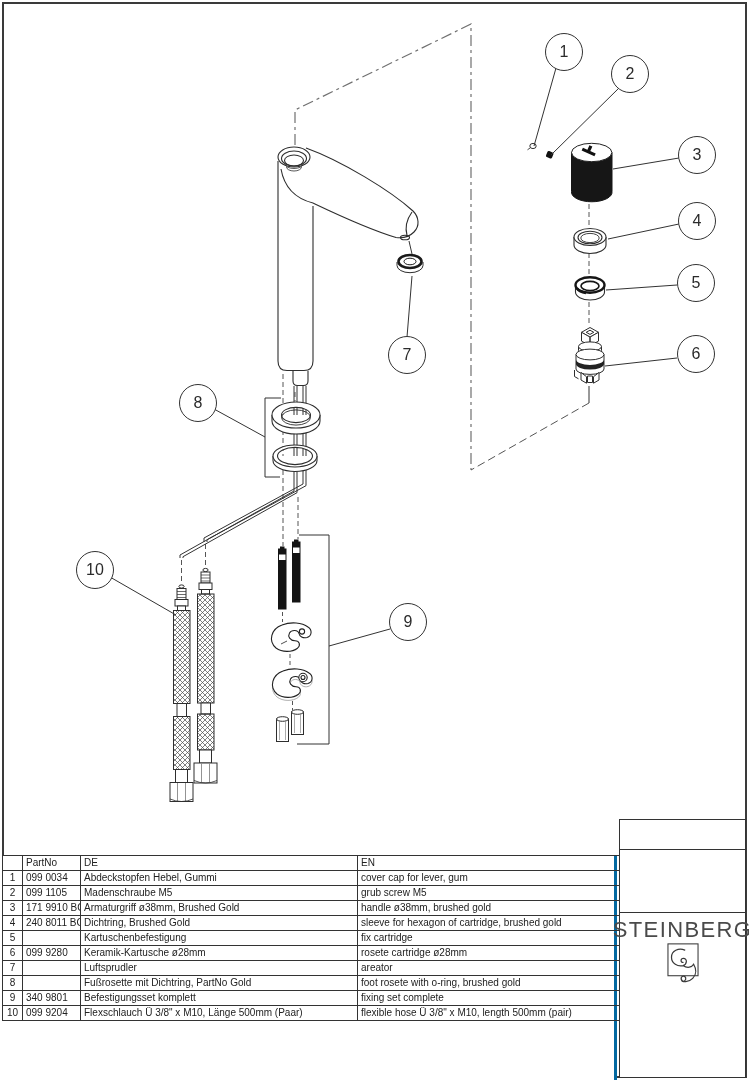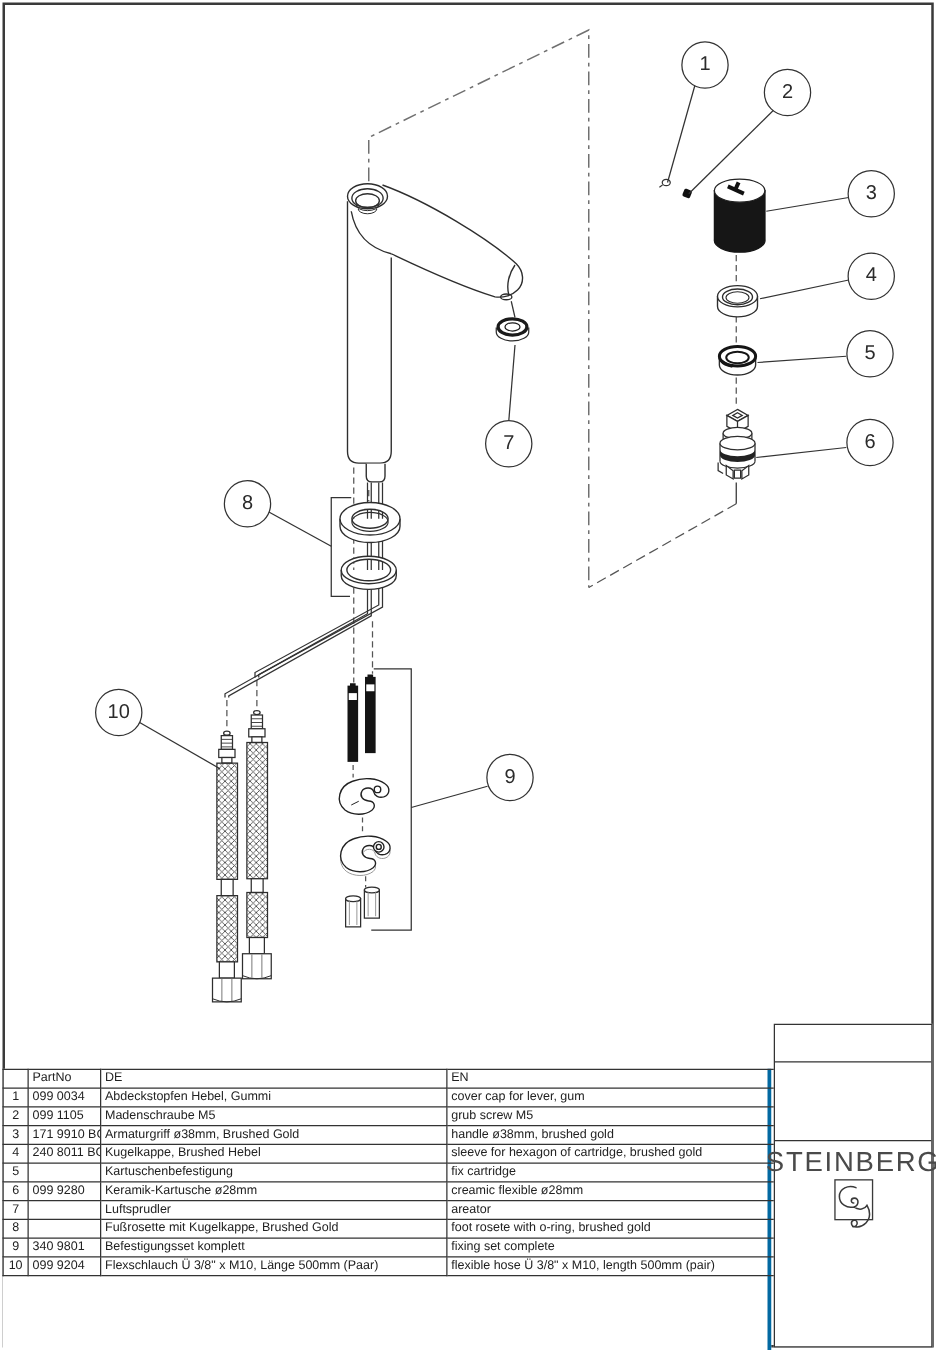--- a/index.html
+++ b/index.html
@@ -291,7 +291,7 @@
       <tr>
             <td class="c-no">4</td>
             <td class="c-pn">240 8011 BG</td>
-            <td class="c-de">Kugelkappe, Brushed Hebel</td>
+            <td class="c-de">Dichtring, Brushed Gold</td>
             <td class="c-en">sleeve for hexagon of cartridge, brushed gold</td>
           </tr>
       <tr>

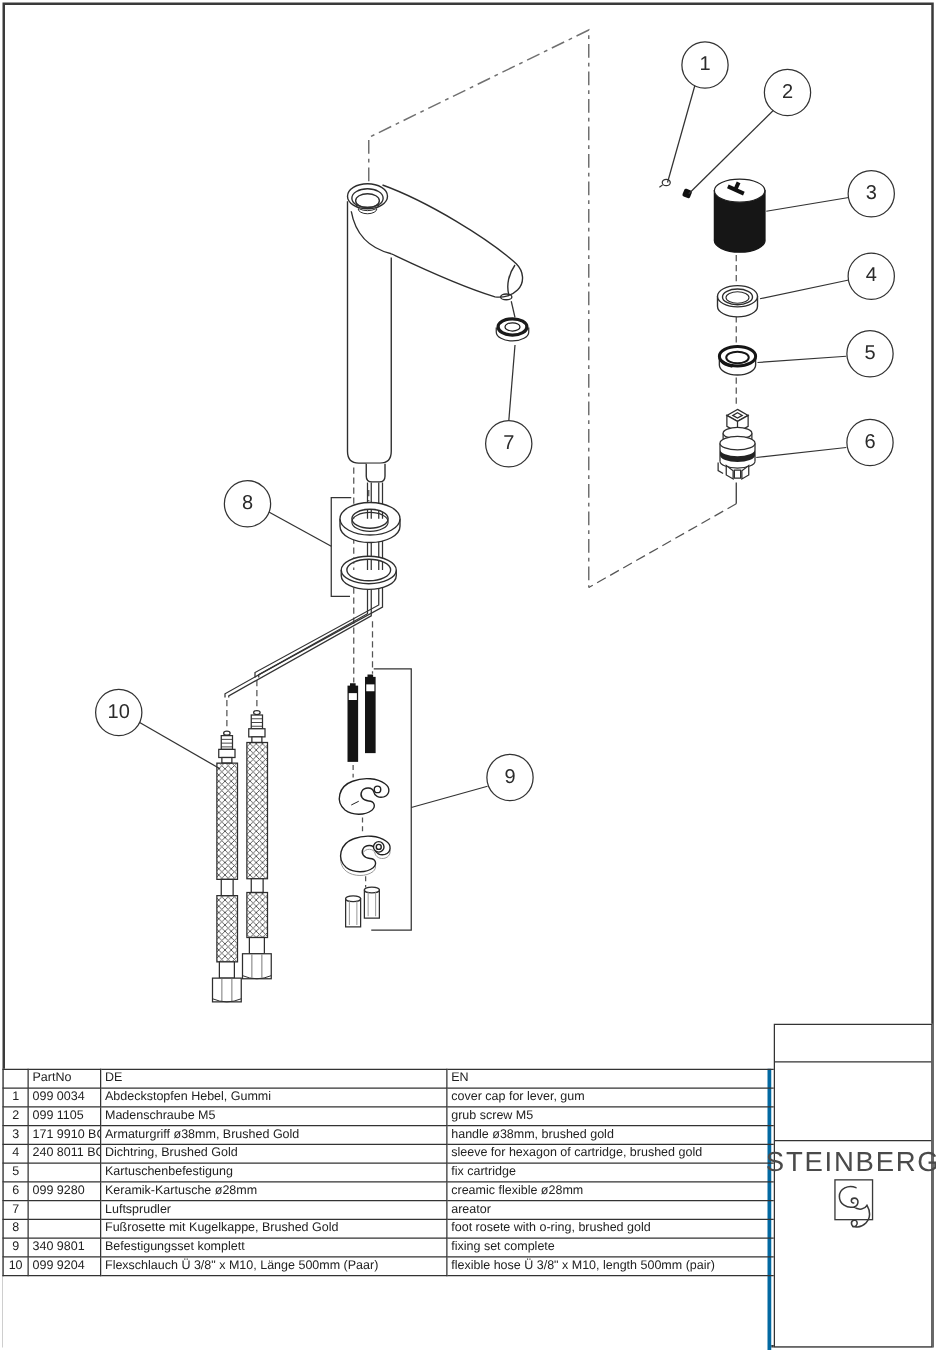--- a/index.html
+++ b/index.html
@@ -304,7 +304,7 @@
             <td class="c-no">6</td>
             <td class="c-pn">099 9280</td>
             <td class="c-de">Keramik-Kartusche ø28mm</td>
-            <td class="c-en">creamic flexible ø28mm</td>
+            <td class="c-en">rosete cartridge ø28mm</td>
           </tr>
       <tr>
             <td class="c-no">7</td>

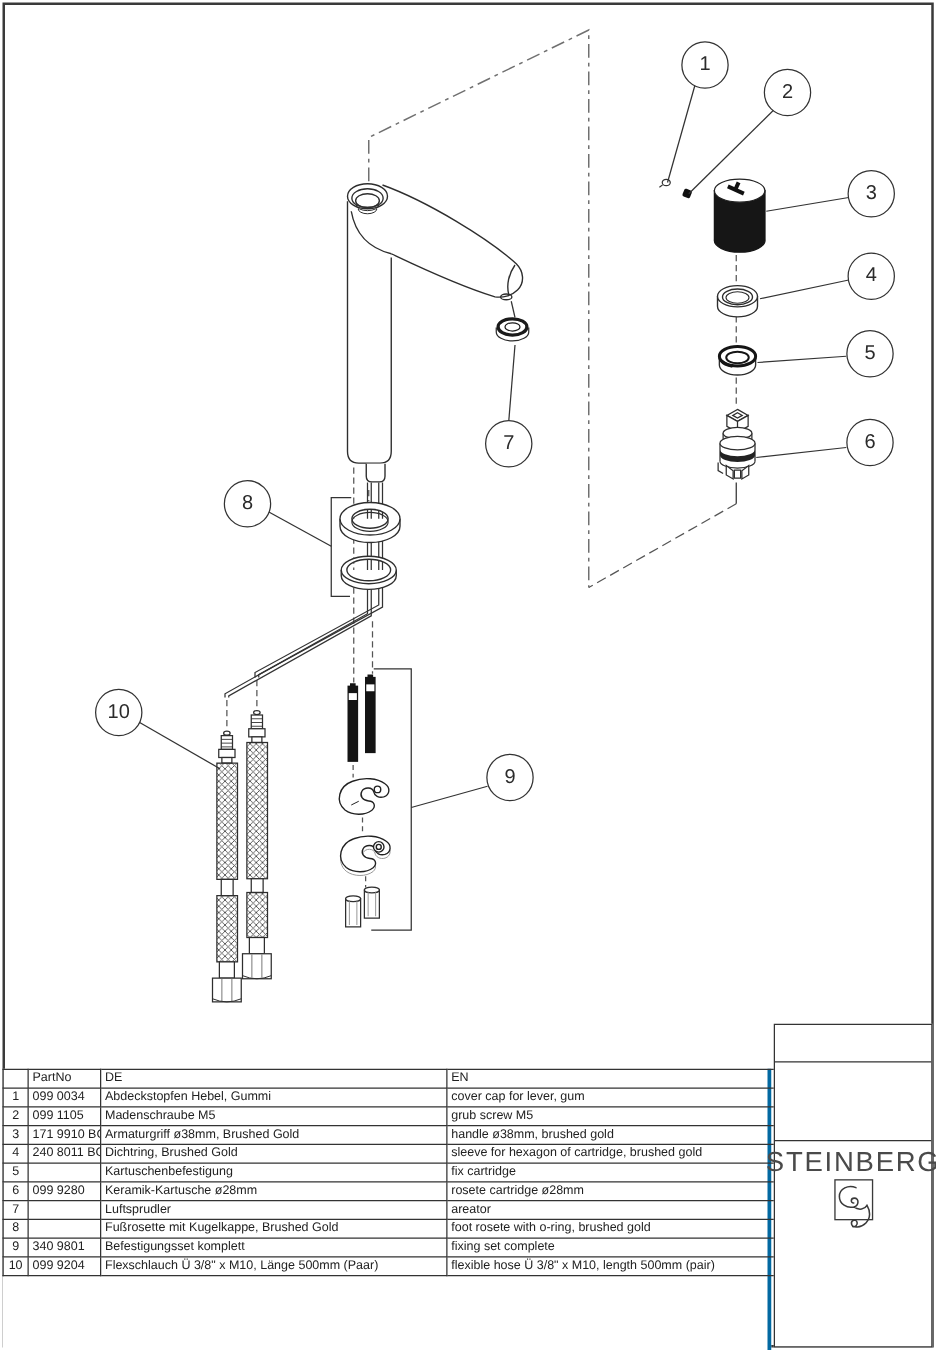--- a/index.html
+++ b/index.html
@@ -315,7 +315,7 @@
       <tr>
             <td class="c-no">8</td>
             <td class="c-pn"></td>
-            <td class="c-de">Fußrosette mit Kugelkappe, Brushed Gold</td>
+            <td class="c-de">Fußrosette mit Dichtring, PartNo Gold</td>
             <td class="c-en">foot rosete with o-ring, brushed gold</td>
           </tr>
       <tr>

